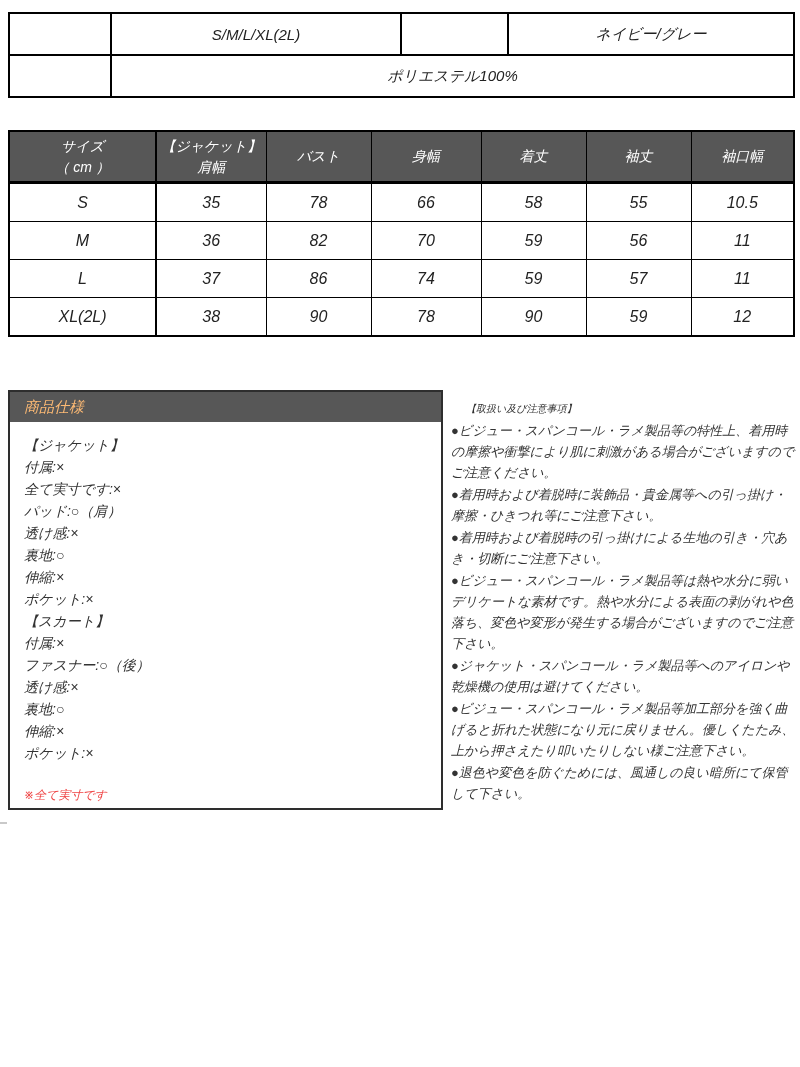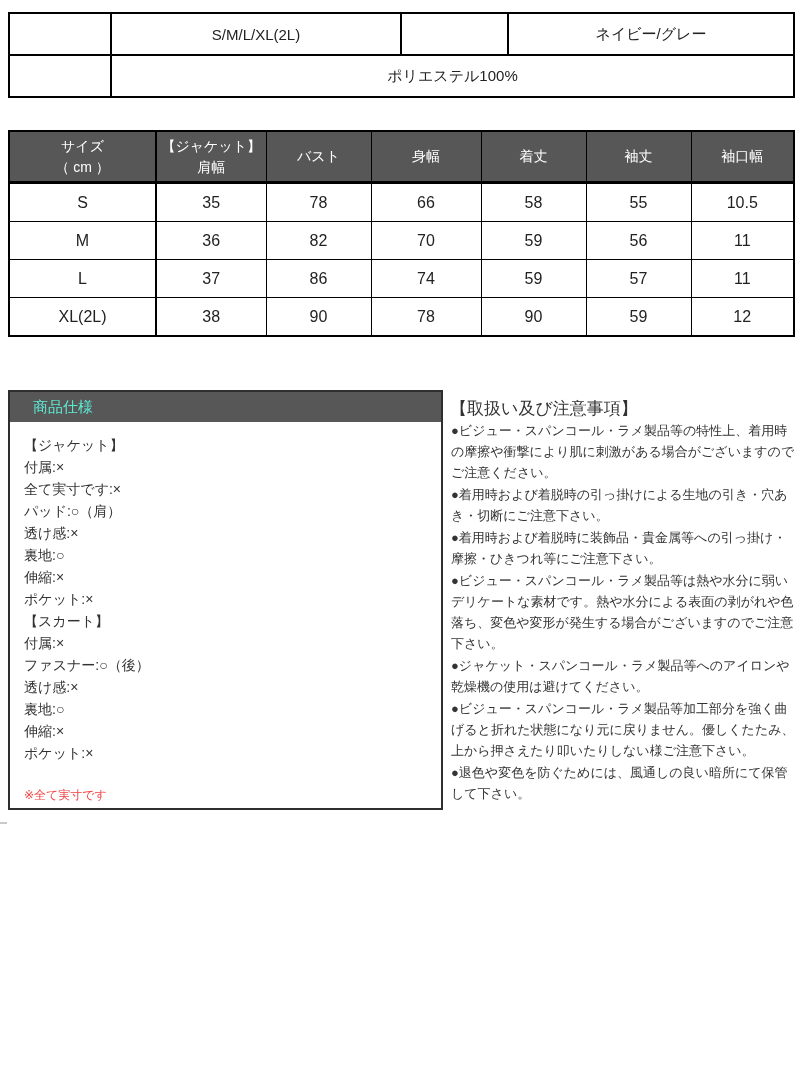--- a/index.html
+++ b/index.html
@@ -10,7 +10,7 @@
     color: #222;
     position: relative;
   }
-  .page { position: relative; width: 800px; height: 880px; overflow: hidden; }
+  .page { position: relative; width: 800px; height: 880px; overflow: hidden; font-style: italic; }
 
   
   table.t1 {

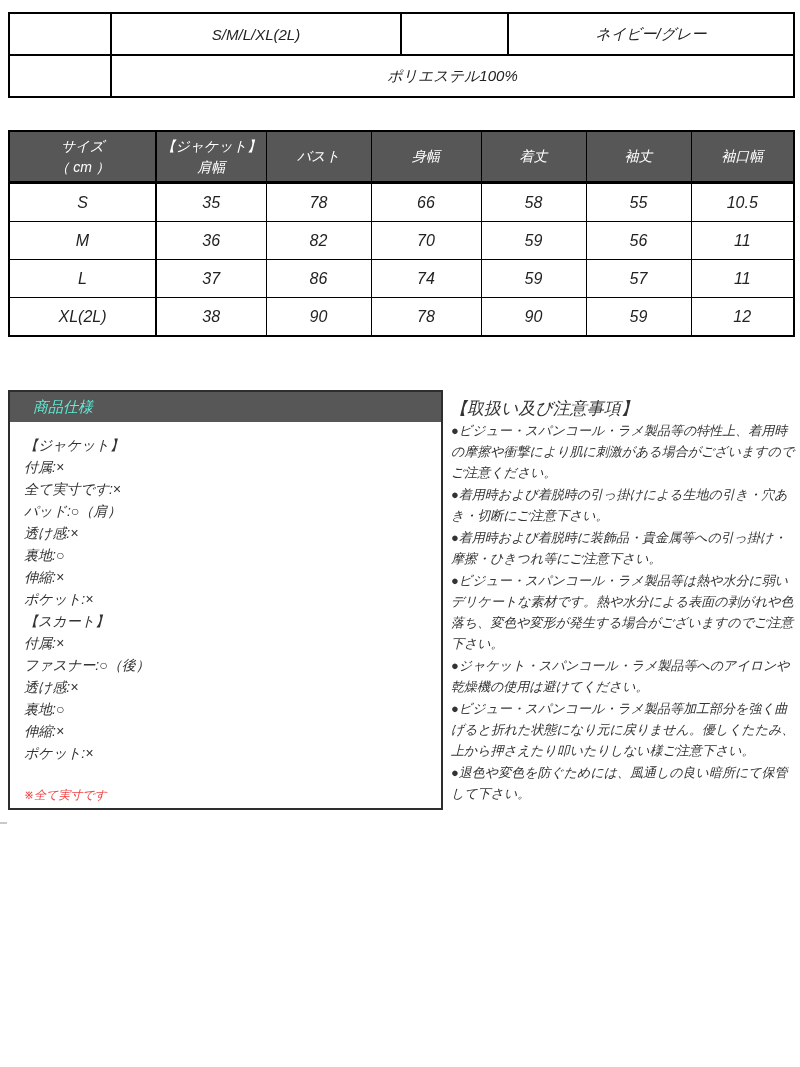--- a/index.html
+++ b/index.html
@@ -75,10 +75,10 @@
   .spec-header {
     height: 30px;
     background: #575757;
-    color: #5eead4;
+    color: #fdba74;
     font-size: 15px;
     line-height: 30px;
-    padding-left: 23px;
+    padding-left: 14px;
   }
   .spec-body { padding: 12px 14px 0 14px; }
   .spec-line {

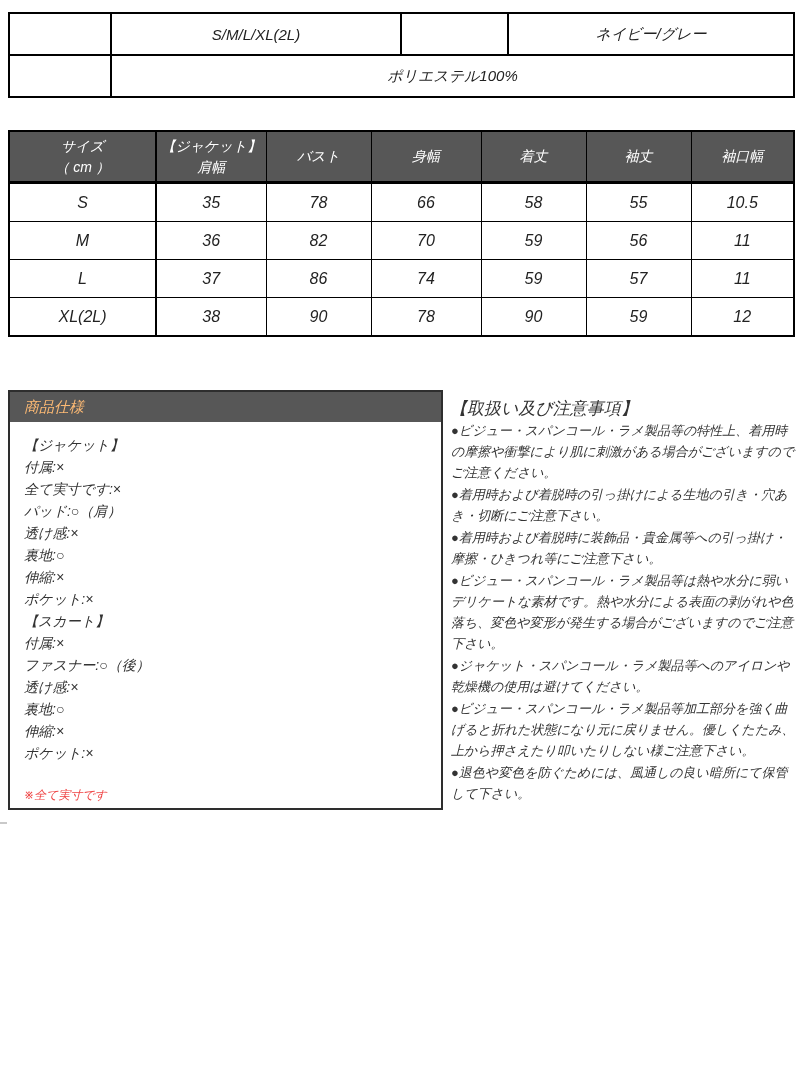--- a/index.html
+++ b/index.html
@@ -103,7 +103,7 @@
     line-height: 21px;
     color: #333;
   }
-  .notes-title { font-size: 17px; line-height: 21px; }
+  .notes-title { font-size: 10px; line-height: 21px; margin-left: 16px; }
   .note-item { margin: 1px; }
 
   

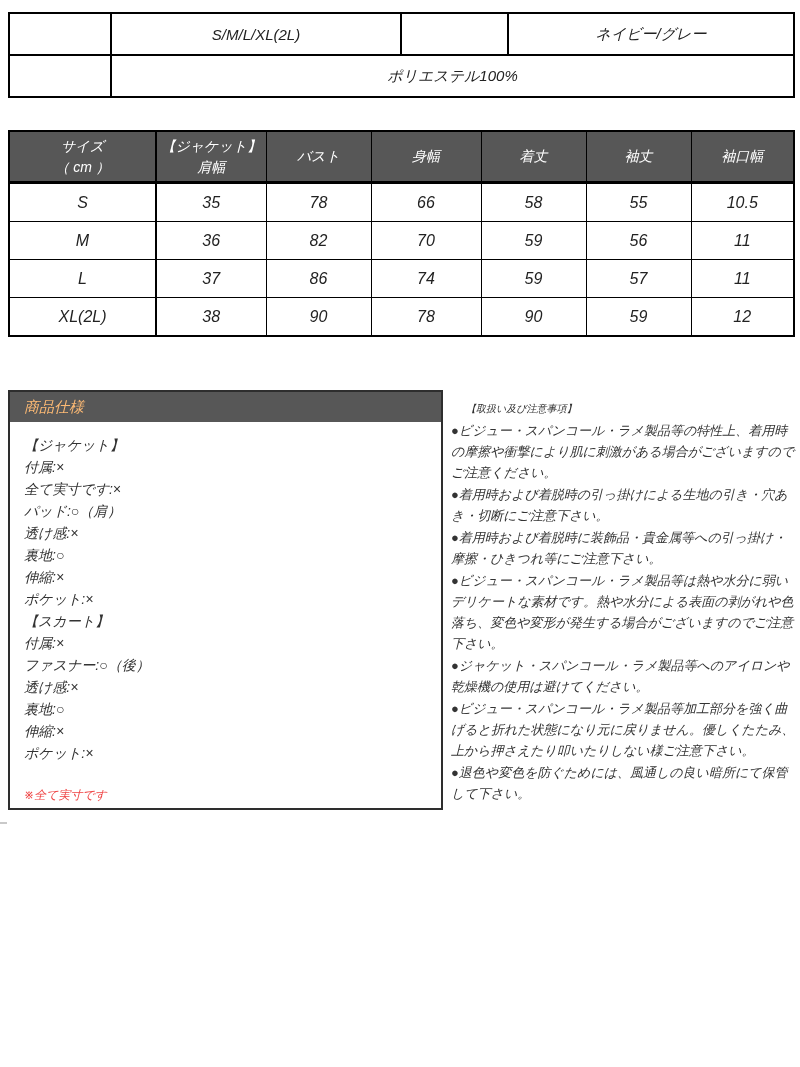--- a/index.html
+++ b/index.html
@@ -230,8 +230,8 @@
   <div class="notes">
     <div class="notes-title">【取扱い及び注意事項】</div>
     <div class="note-item">●ビジュー・スパンコール・ラメ製品等の特性上、着用時の摩擦や衝撃により肌に刺激がある場合がございますのでご注意ください。</div>
+    <div class="note-item">●着用時および着脱時に装飾品・貴金属等への引っ掛け・摩擦・ひきつれ等にご注意下さい。</div>
     <div class="note-item">●着用時および着脱時の引っ掛けによる生地の引き・穴あき・切断にご注意下さい。</div>
-    <div class="note-item">●着用時および着脱時に装飾品・貴金属等への引っ掛け・摩擦・ひきつれ等にご注意下さい。</div>
     <div class="note-item">●ビジュー・スパンコール・ラメ製品等は熱や水分に弱いデリケートな素材です。熱や水分による表面の剥がれや色落ち、変色や変形が発生する場合がございますのでご注意下さい。</div>
     <div class="note-item">●ジャケット・スパンコール・ラメ製品等へのアイロンや乾燥機の使用は避けてください。</div>
     <div class="note-item">●ビジュー・スパンコール・ラメ製品等加工部分を強く曲げると折れた状態になり元に戻りません。優しくたたみ、上から押さえたり叩いたりしない様ご注意下さい。</div>

